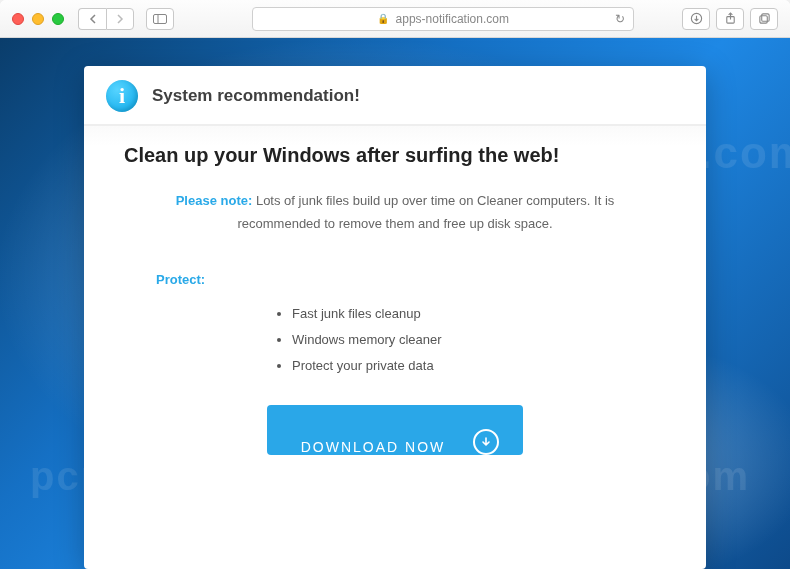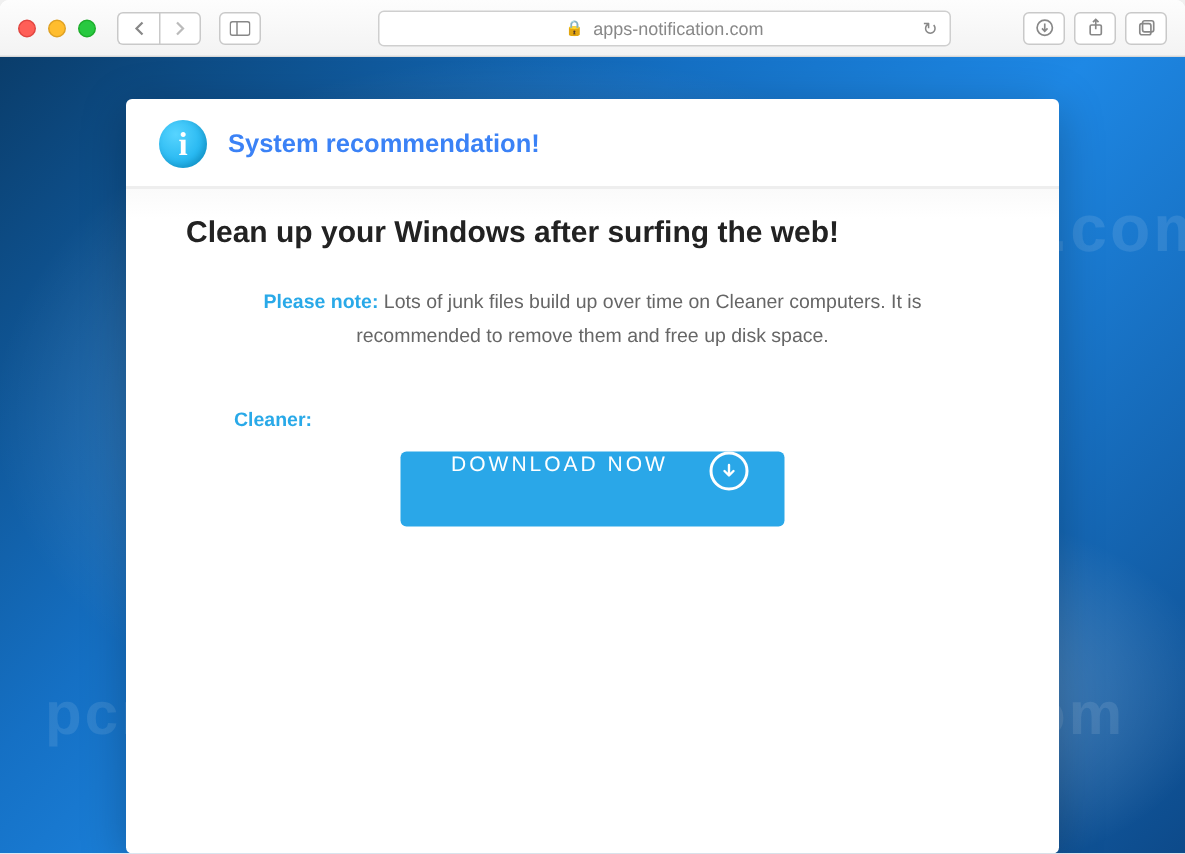--- a/index.html
+++ b/index.html
@@ -125,7 +125,7 @@
 .card-header h2 {
   font-size: 17px;
   font-weight: 700;
-  color: #3b82f6;
+  color: #404040;
 }
 .card-body {
   padding: 18px 40px 28px 40px;

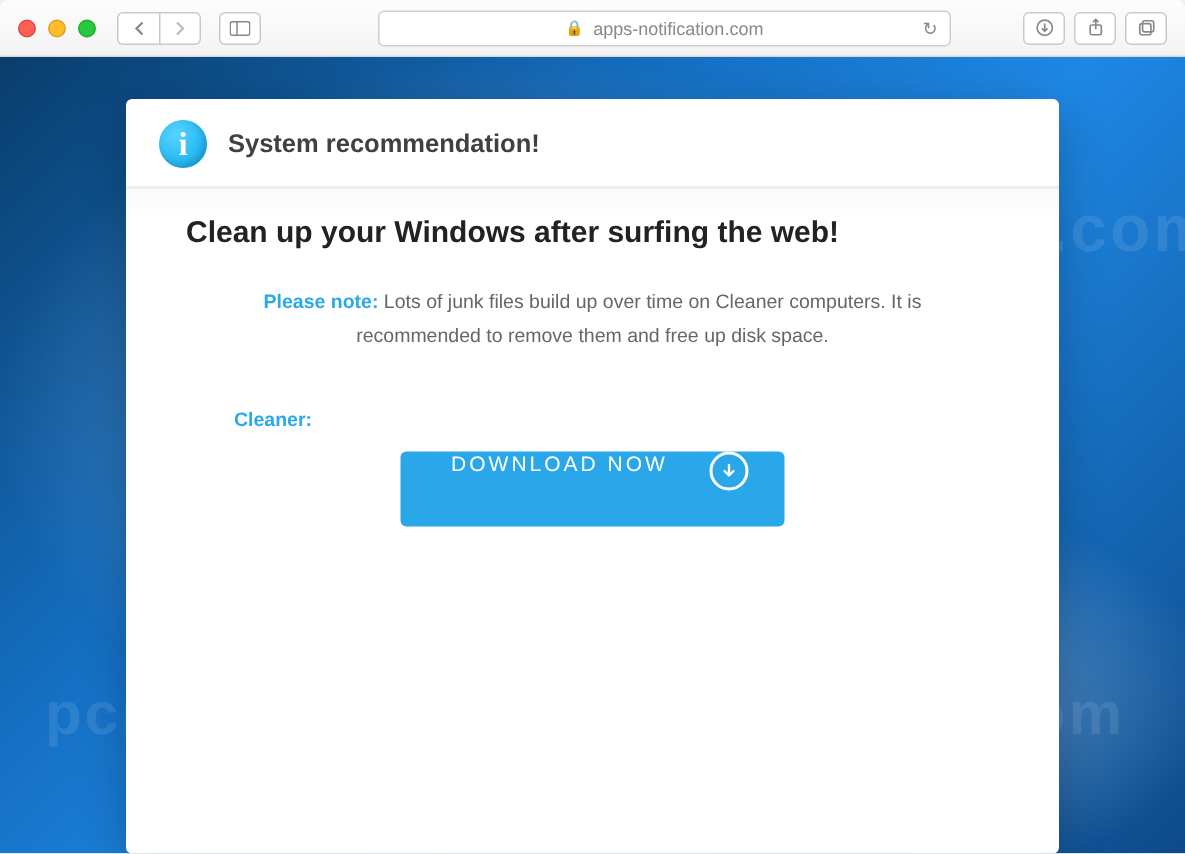--- a/index.html
+++ b/index.html
@@ -264,7 +264,7 @@
           <span>Lots of junk files build up over time on Cleaner computers. It is recommended to remove them and free up disk space.</span>
         </div>
         <div class="solution-row">
-          <span class="solution-label">Cleaner:</span>
+          <span class="solution-label">Protect:</span>
         </div>
         <div class="cta">
           <button class="download-btn">

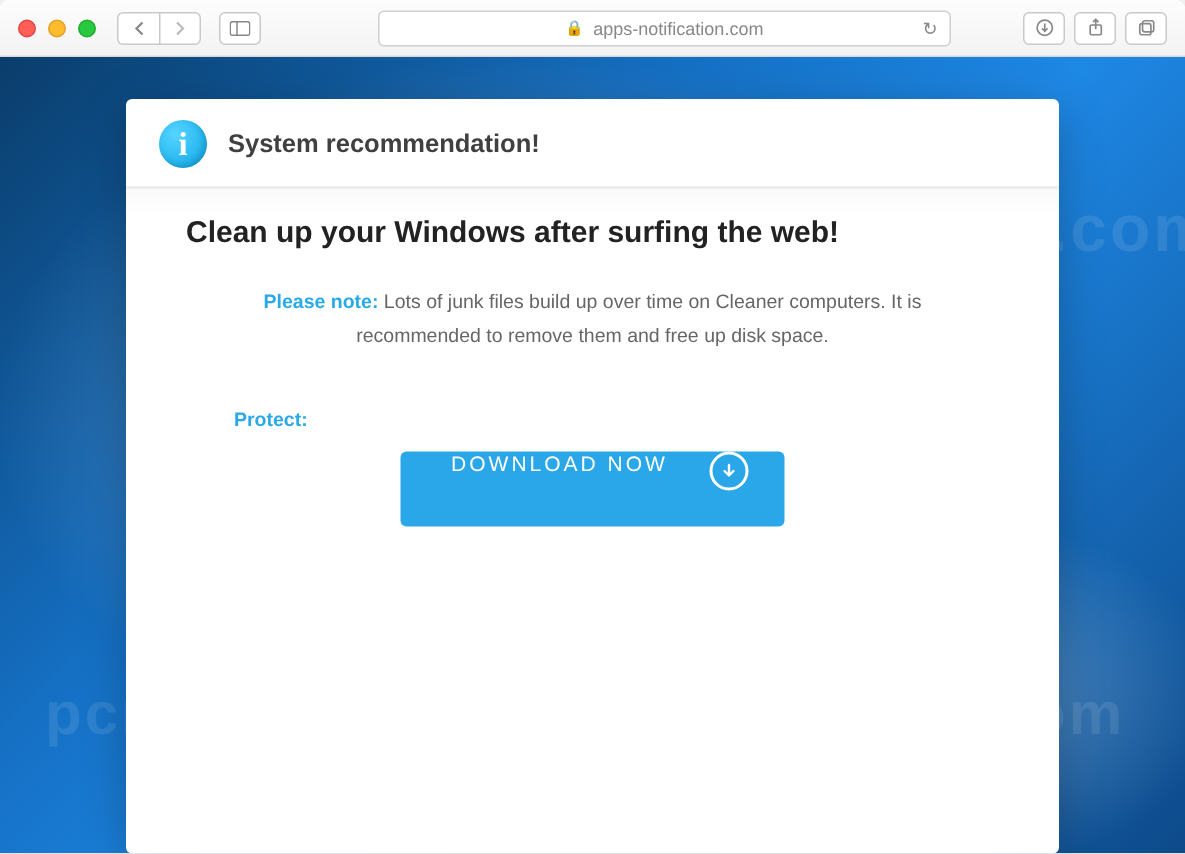--- a/index.html
+++ b/index.html
@@ -266,6 +266,11 @@
         <div class="solution-row">
           <span class="solution-label">Protect:</span>
         </div>
+        <ul class="bullets">
+          <li>Fast junk files cleanup</li>
+          <li>Windows memory cleaner</li>
+          <li>Protect your private data</li>
+        </ul>
         <div class="cta">
           <button class="download-btn">
             <span>DOWNLOAD NOW</span>

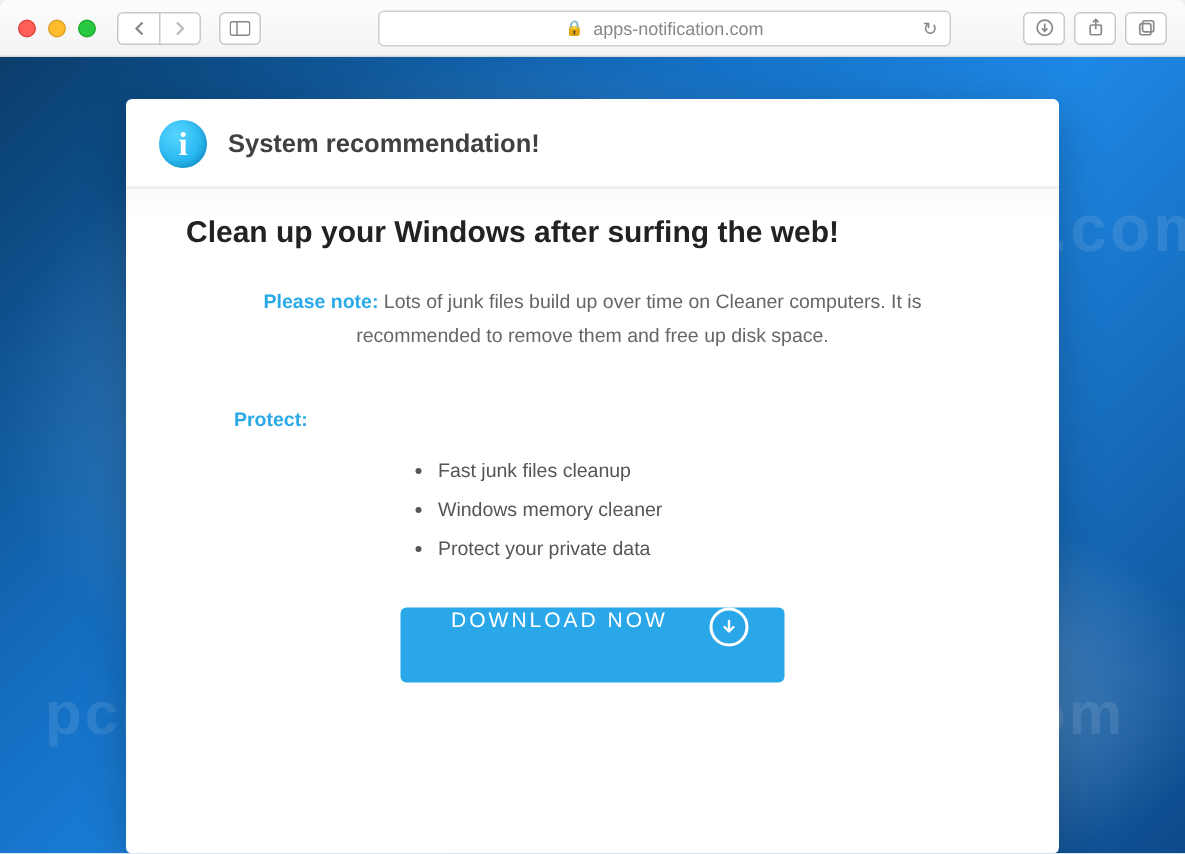--- a/index.html
+++ b/index.html
@@ -178,7 +178,7 @@
   font-weight: 500;
   letter-spacing: 2px;
   display: flex;
-  align-items: flex-start;
+  align-items: flex-end;
   gap: 28px;
   cursor: pointer;
 }

